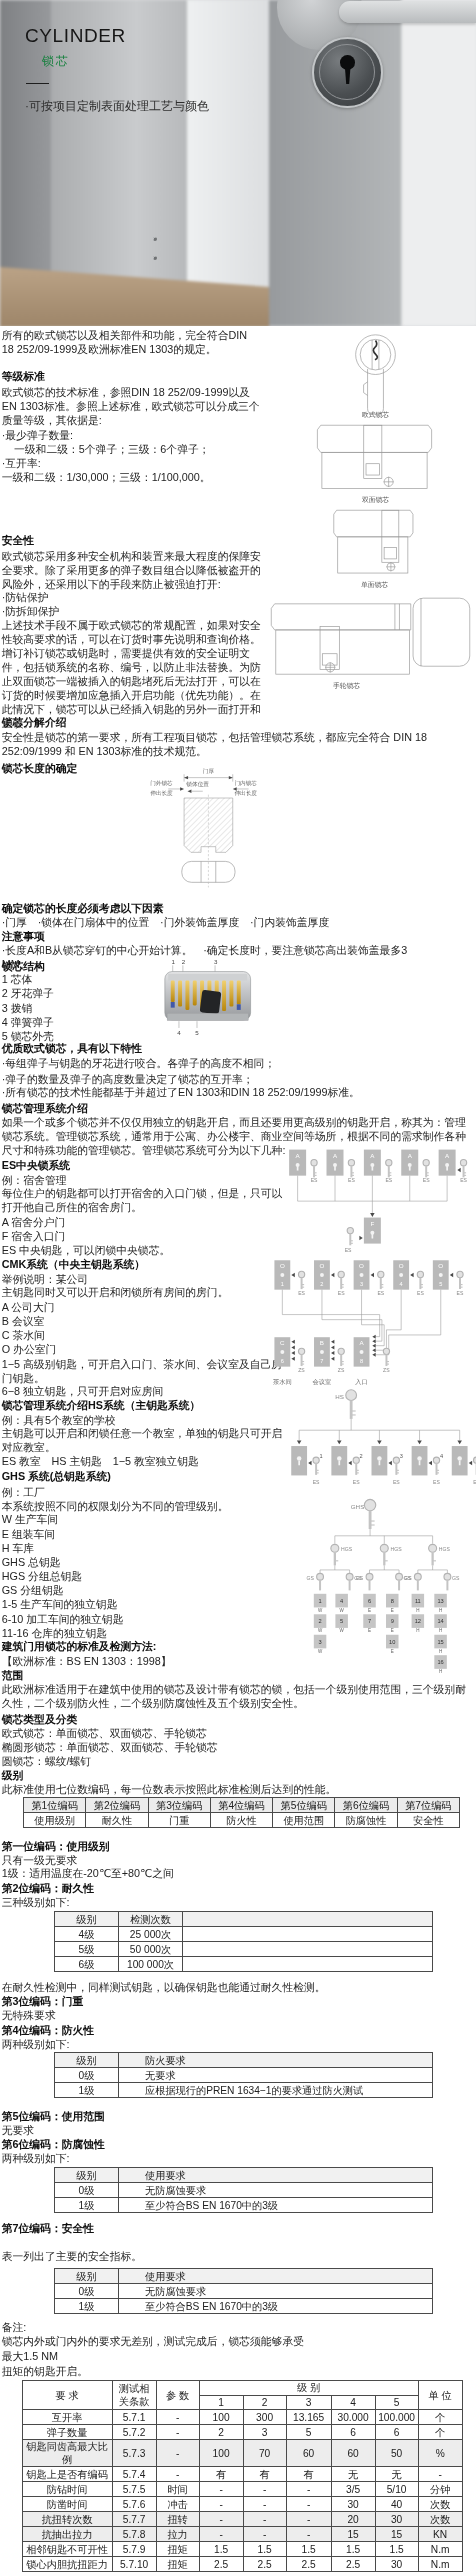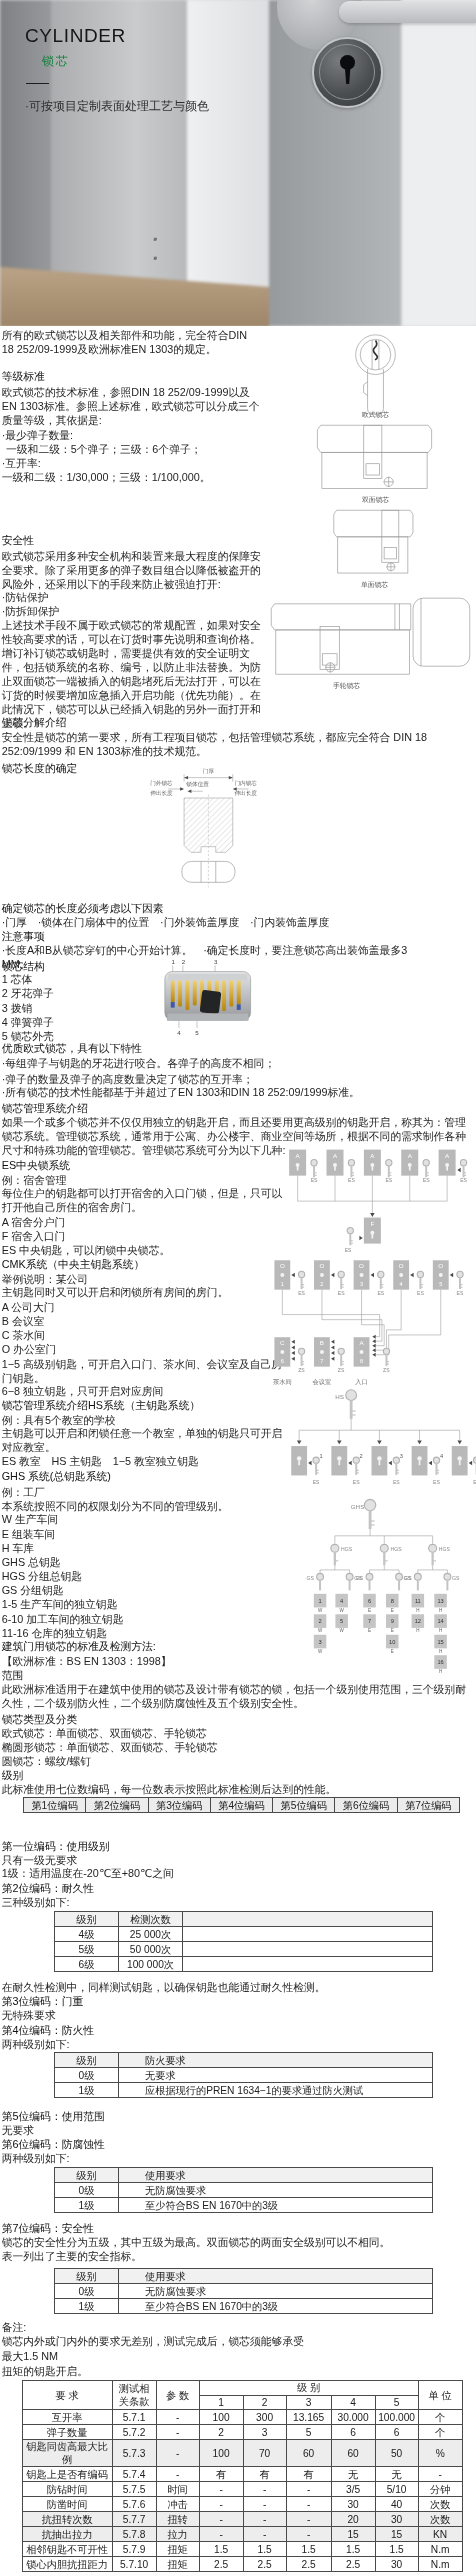--- a/index.html
+++ b/index.html
@@ -7,7 +7,7 @@
   .page{position:relative;width:477px;height:2576px;background:#fff;overflow:hidden;color:#242424;}
   .abs{position:absolute;}
   .p{position:absolute;font-size:10.8px;line-height:14px;color:#242424;}
-  .h{position:absolute;font-size:10.8px;line-height:14px;font-weight:400;color:#101010;}
+  .h{position:absolute;font-size:10.8px;line-height:14px;font-weight:700;color:#101010;}
   .lbl{position:absolute;font-size:6.8px;color:#555;text-align:center;}
   svg.diag{position:absolute;overflow:visible;}
   .ln{fill:none;stroke:#9a9a9a;stroke-width:1.2;}

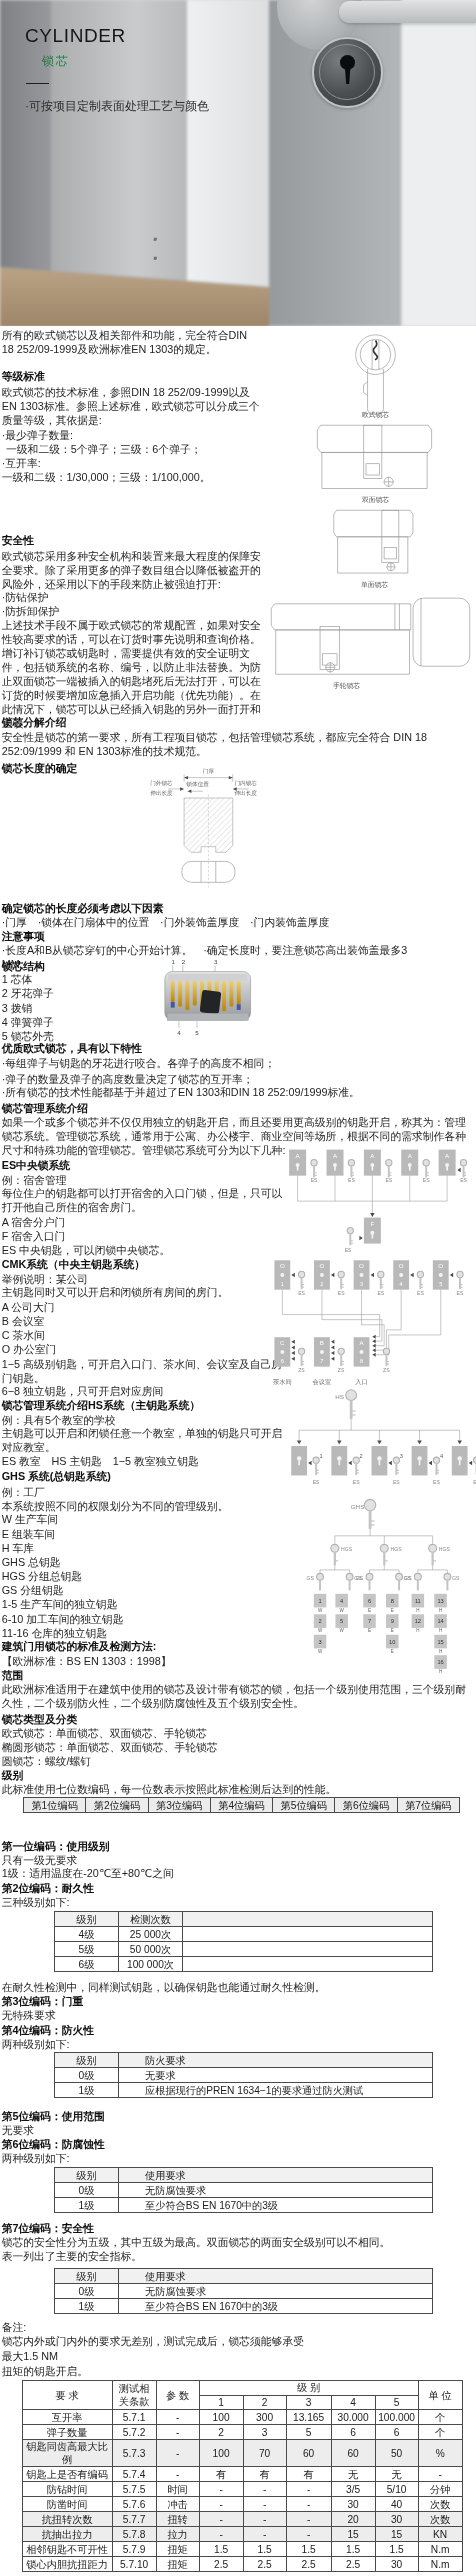--- a/index.html
+++ b/index.html
@@ -90,7 +90,7 @@
   <div class="h" style="left:1.7px;top:369px">等级标准</div>
   <div class="p" style="left:1.7px;top:385px;width:262px">欧式锁芯的技术标准，参照DIN 18 252/09-1999以及EN 1303标准。参照上述标准，欧式锁芯可以分成三个质量等级，其依据是:</div>
   <div class="p" style="left:1.7px;top:428px">·最少弹子数量:</div>
-  <div class="p" style="left:6px;top:442px">一级和二级：5个弹子；三级：6个弹子；</div>
+  <div class="p" style="left:14px;top:442px">一级和二级：5个弹子；三级：6个弹子；</div>
   <div class="p" style="left:1.7px;top:456px">·互开率:</div>
   <div class="p" style="left:1.7px;top:470px">一级和二级：1/30,000；三级：1/100,000。</div>
   <div class="h" style="left:1.7px;top:533px">安全性</div>

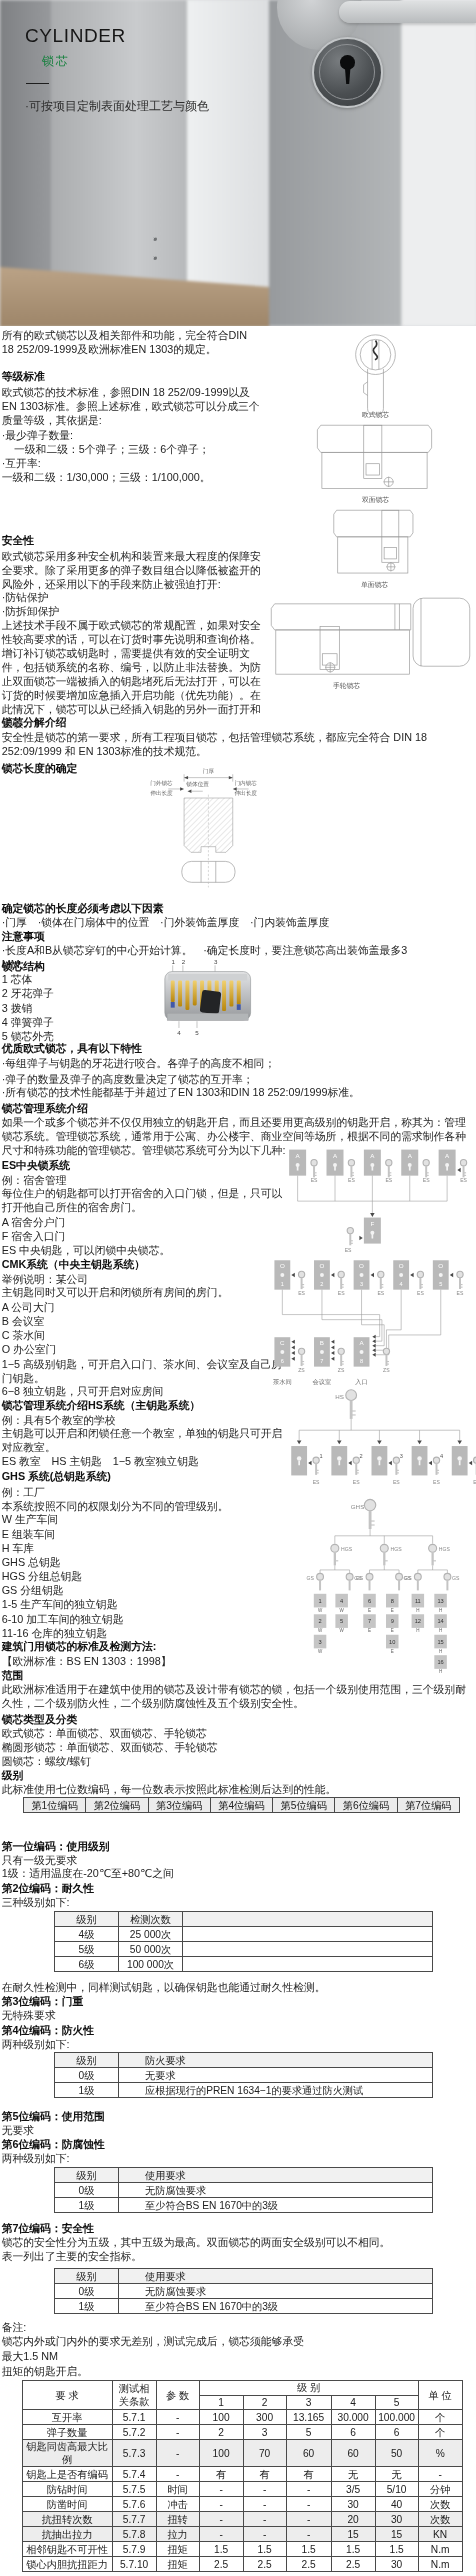--- a/index.html
+++ b/index.html
@@ -608,6 +608,15 @@
           <td>第6位编码</td>
           <td>第7位编码</td>
         </tr>
+        <tr>
+          <td>使用级别</td>
+          <td>耐久性</td>
+          <td>门重</td>
+          <td>防火性</td>
+          <td>使用范围</td>
+          <td>防腐蚀性</td>
+          <td>安全性</td>
+        </tr>
       </tbody>
   </table>
 

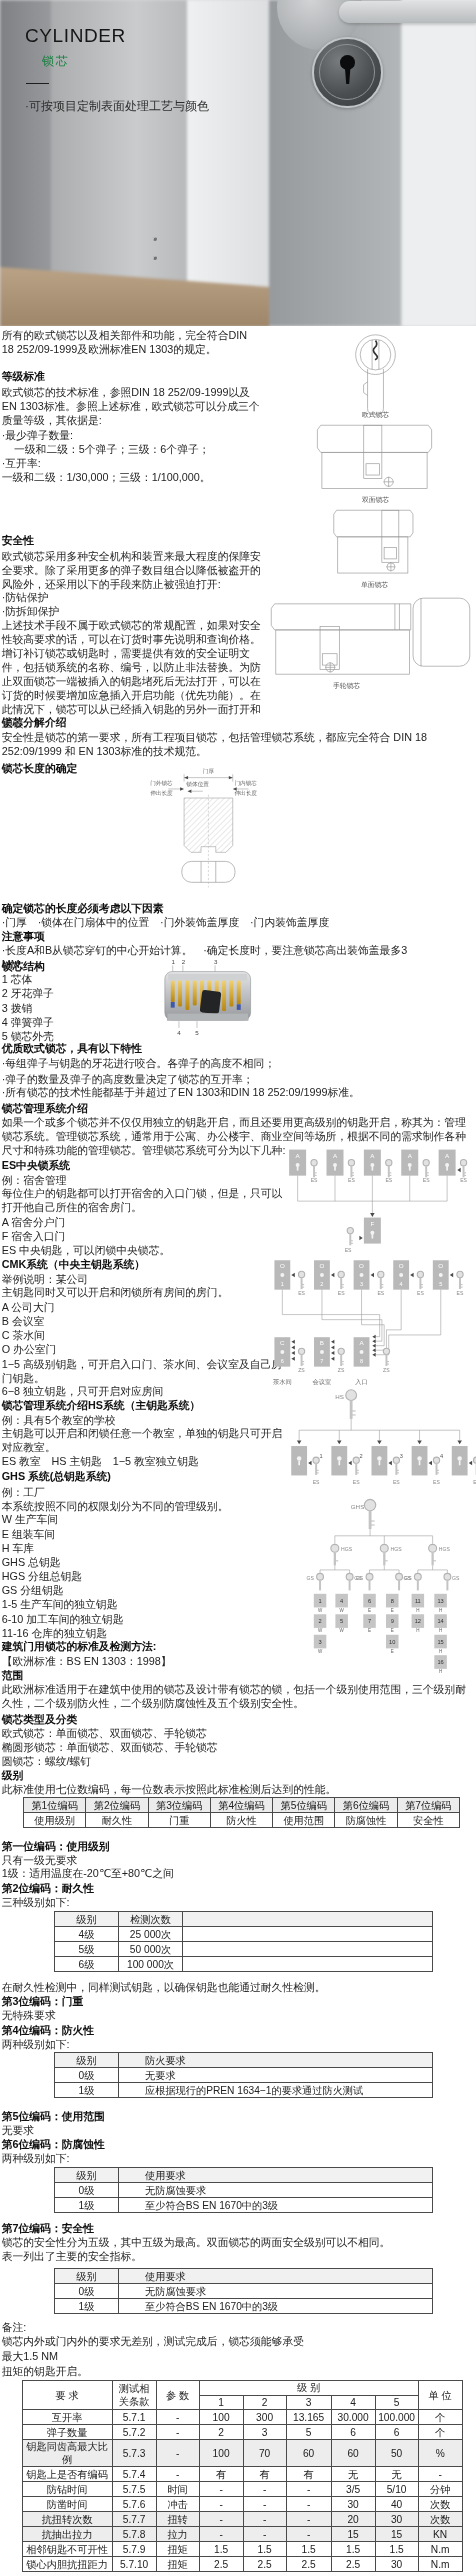--- a/index.html
+++ b/index.html
@@ -710,7 +710,6 @@
   </table>
 
   <div class="h" style="left:1.7px;top:2221px">第7位编码：安全性</div>
-  <div class="p" style="left:1.7px;top:2235px;width:431px">锁芯的安全性分为五级，其中五级为最高。双面锁芯的两面安全级别可以不相同。</div>
   <div class="p" style="left:1.7px;top:2249px">表一列出了主要的安全指标。</div>
 
   <table class="doc ts t34" style="left:54px;top:2268px;width:377px">

